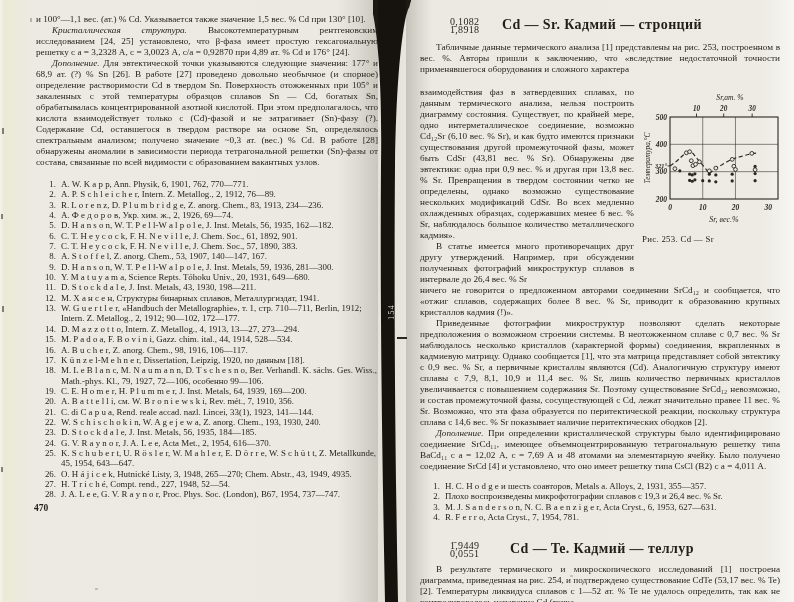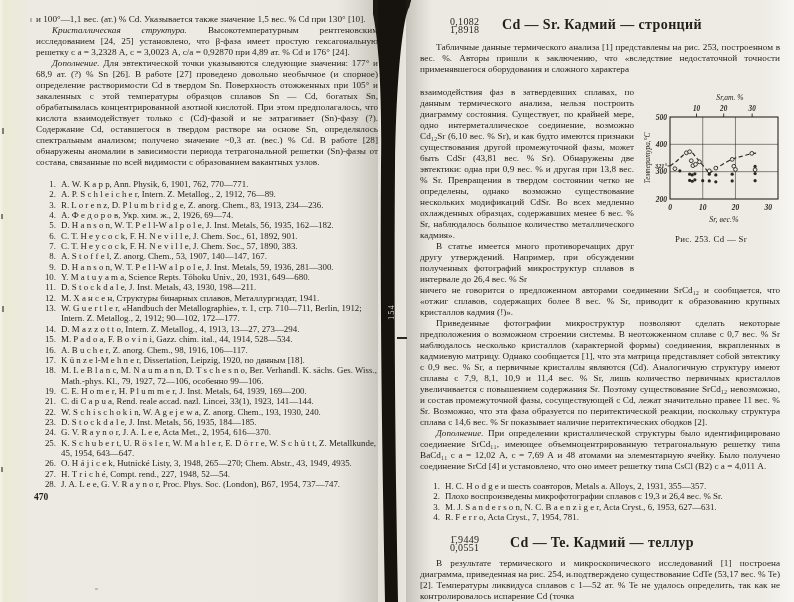--- a/index.html
+++ b/index.html
@@ -28,7 +28,7 @@
   .wrap-row{display:flex;gap:8px;margin-top:12px;}
   .narrow-col{width:214px;}
   .fig-col{flex:none;width:138px;margin-top:0px;}
-  .fig-caption{font-size:8.8px;text-align:center;margin-top:2px;letter-spacing:.3px;}
+  .fig-caption{font-size:8.8px;margin-top:2px;letter-spacing:.3px;}
   .gutter-svg{position:absolute;left:366px;top:0;}
   .film-number{position:absolute;left:376px;top:300px;width:30px;color:#ded8cb;font-size:8.5px;letter-spacing:1px;transform:rotate(-90deg);}
   .film-tick{position:absolute;left:397px;top:337px;width:10px;height:1.5px;background:#2a2620;}

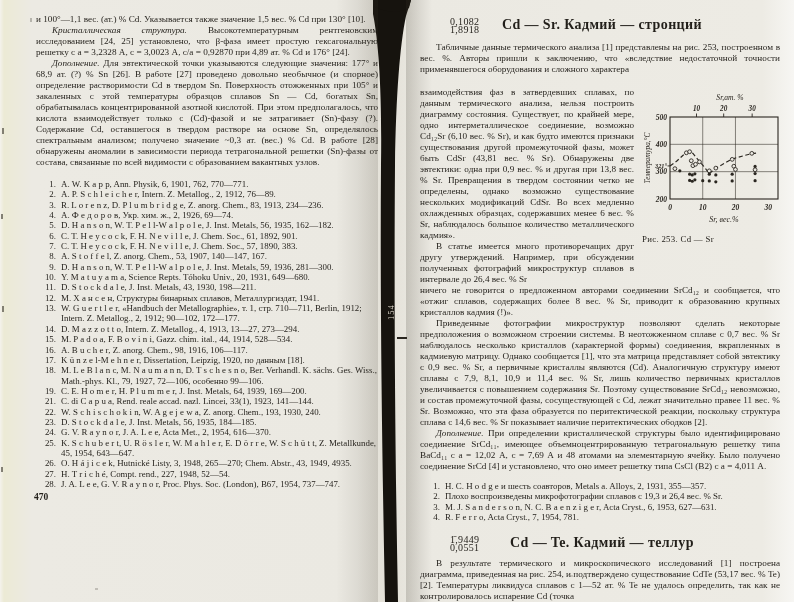--- a/index.html
+++ b/index.html
@@ -122,6 +122,10 @@
       <div class="ref">
           <span class="num">19.</span>
           <span class="txt">C. E. H o m e r, H. P l u m m e r, J. Inst. Metals, 64, 1939, 169—200.</span>
+        </div>
+      <div class="ref">
+          <span class="num">20.</span>
+          <span class="txt">A. B a t t e l l i, см. W. B r o n i e w s k i, Rev. mét., 7, 1910, 356.</span>
         </div>
       <div class="ref">
           <span class="num">21.</span>

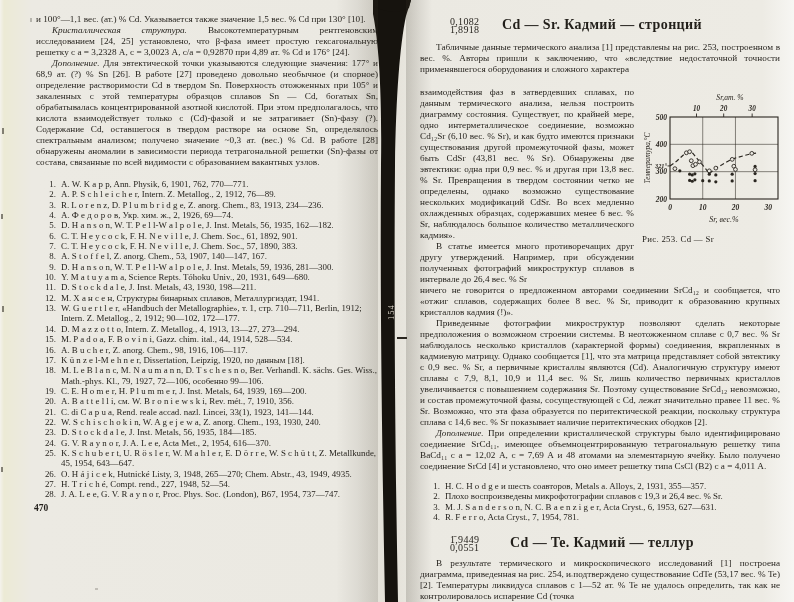--- a/index.html
+++ b/index.html
@@ -22,7 +22,7 @@
   .pagenum{font-weight:bold;font-size:9.5px;}
   .pagenum-left{margin-top:3px;margin-left:-2px;}
   .headrow{position:relative;height:30px;margin-bottom:4px;}
-  .headrow2{margin-top:4px;height:28px;}
+  .headrow2{margin-top:10px;height:28px;}
   .logratio{position:absolute;left:30px;top:10px;font-size:10px;line-height:7.6px;letter-spacing:.3px;}
   .sect-head{position:absolute;left:4px;right:0;top:9px;text-align:center;font-weight:bold;font-size:14px;letter-spacing:.4px;}
   .wrap-row{display:flex;gap:8px;margin-top:12px;}

